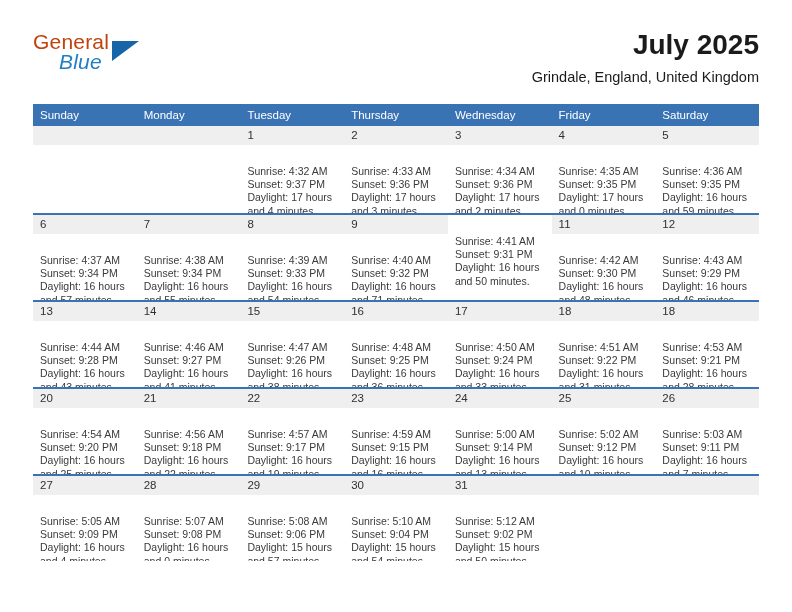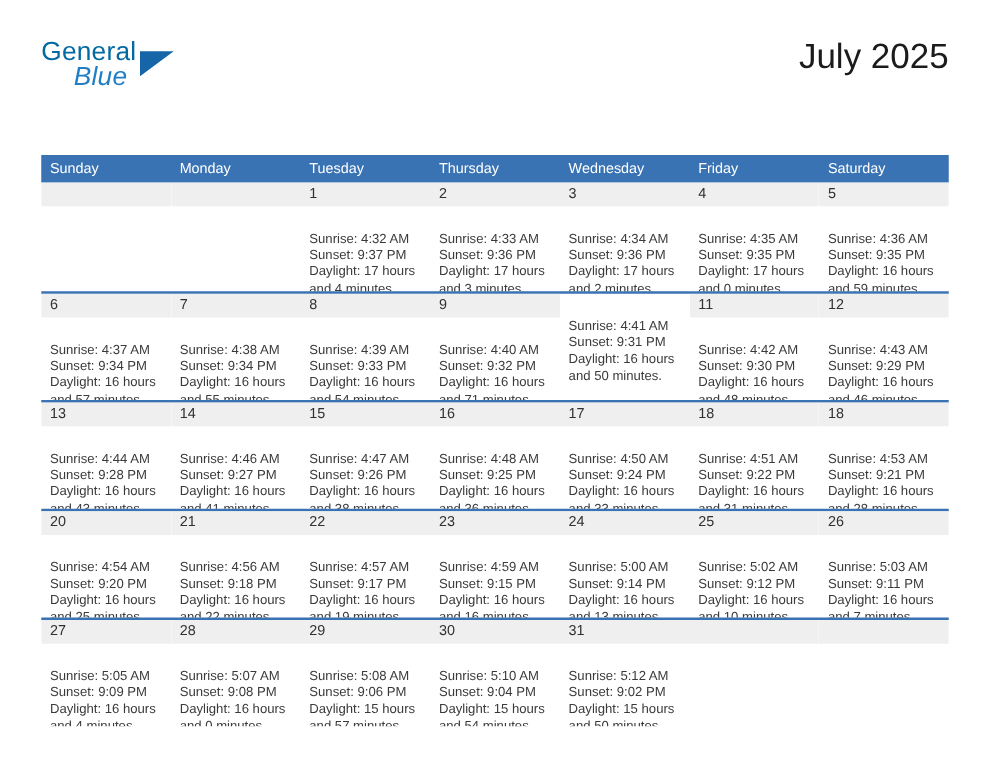--- a/index.html
+++ b/index.html
@@ -44,7 +44,7 @@
     top: 0;
     font-size: 21px;
     letter-spacing: 0.2px;
-    color: #0369a1;
+    color: #c2410c;
     font-family: "Liberation Sans", sans-serif;
   }
   .brand-blue {

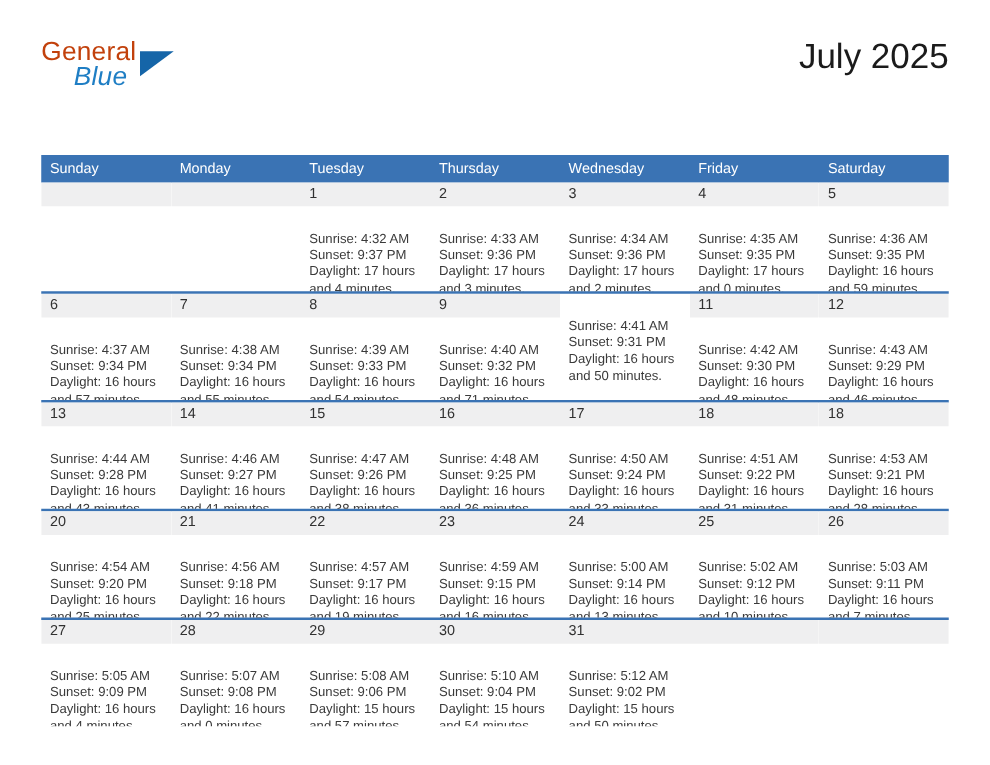--- a/index.html
+++ b/index.html
@@ -75,7 +75,7 @@
   }
   .cal-title {
     font-size: 28px;
-    font-weight: normal;
+    font-weight: bold;
     color: #1b1b1b;
     line-height: 34px;
     white-space: nowrap;

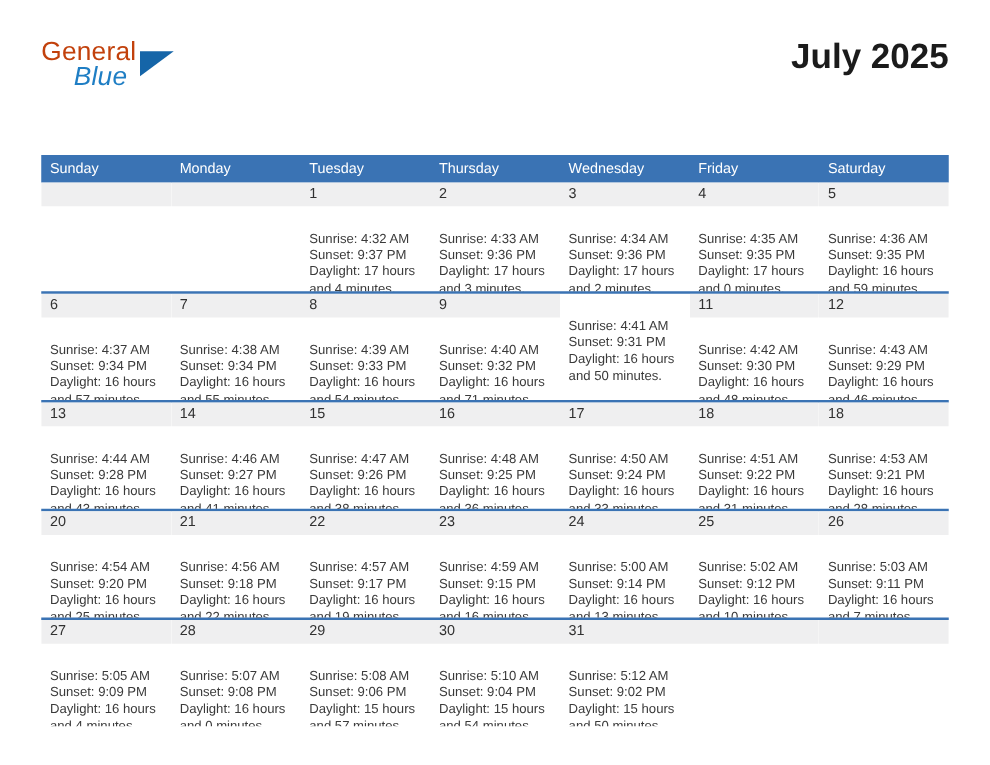--- a/index.html
+++ b/index.html
@@ -168,6 +168,7 @@
 
     <div class="title-block">
       <div class="cal-title">July 2025</div>
+      <div class="cal-subtitle">Grindale, England, United Kingdom</div>
     </div>
 
   </div>

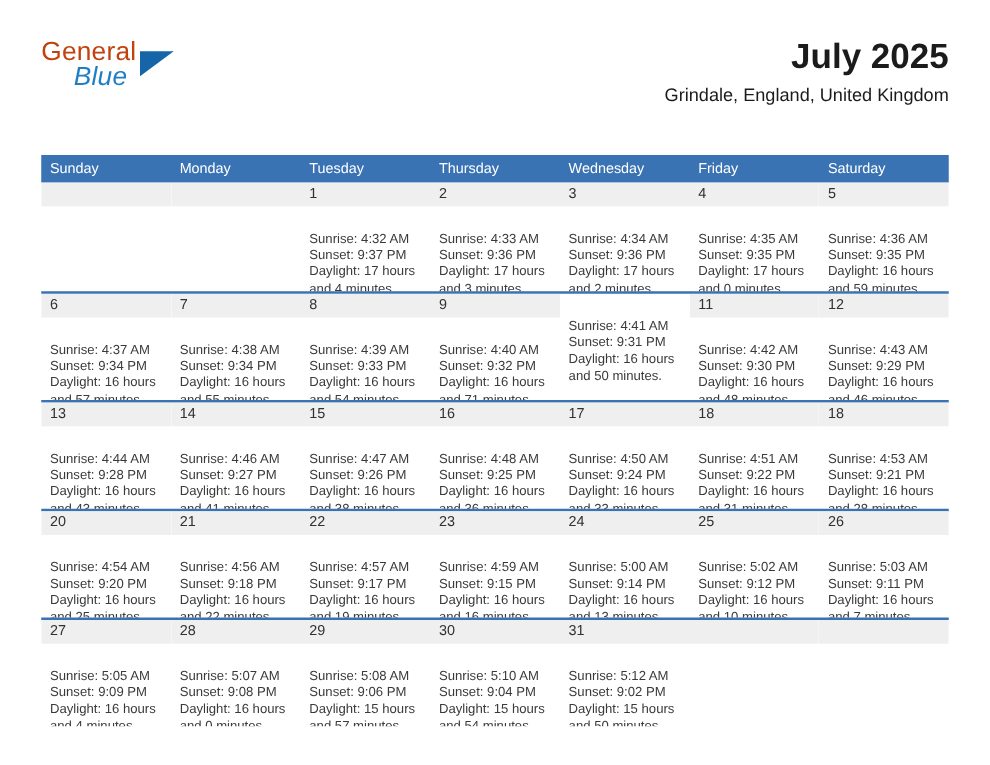--- a/index.html
+++ b/index.html
@@ -100,7 +100,6 @@
     display: flex;
     background: #3a73b4;
     height: 22px;
-    margin-top: 20px;
   }
   .dow-cell {
     flex: 1 1 0;

